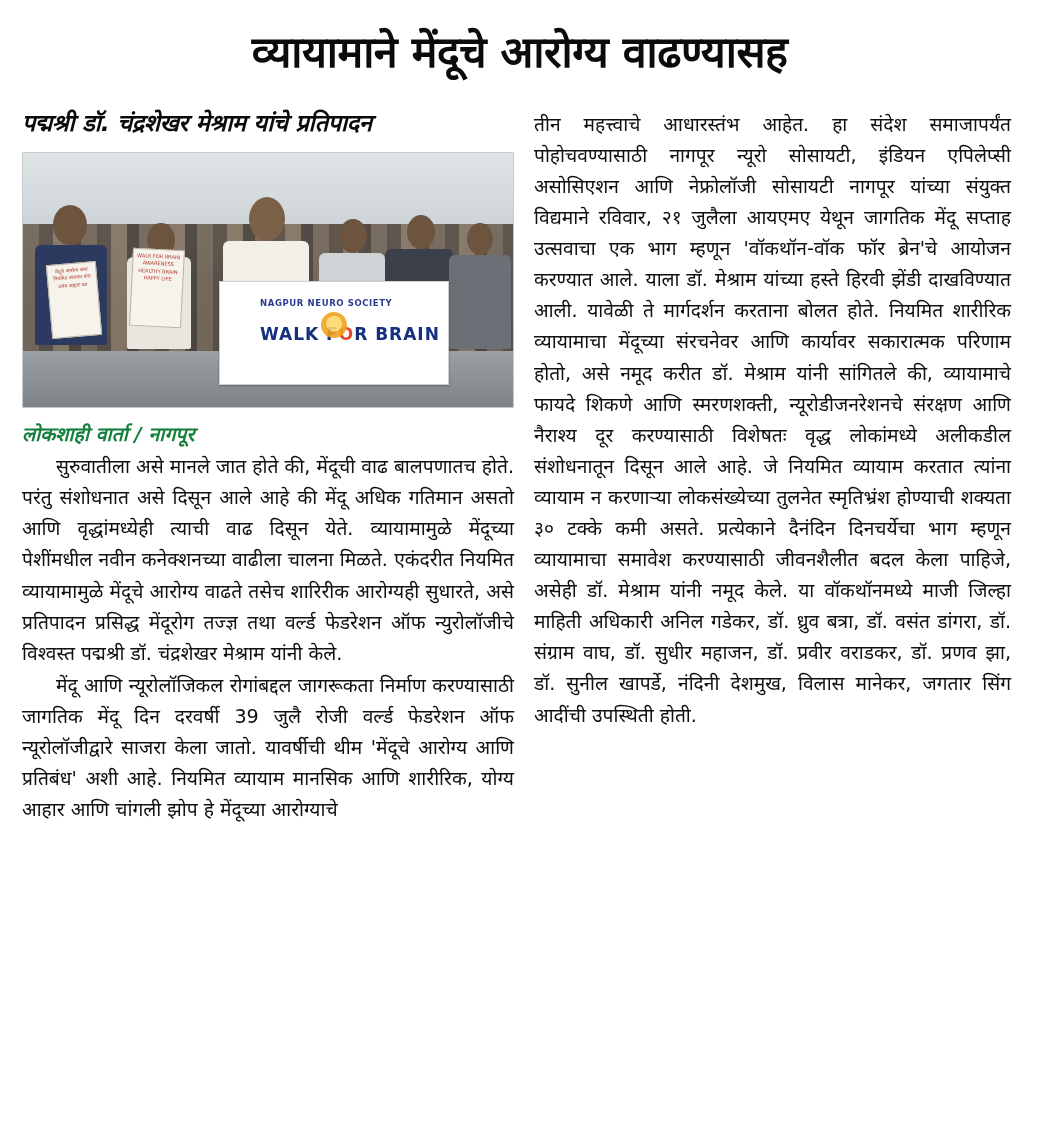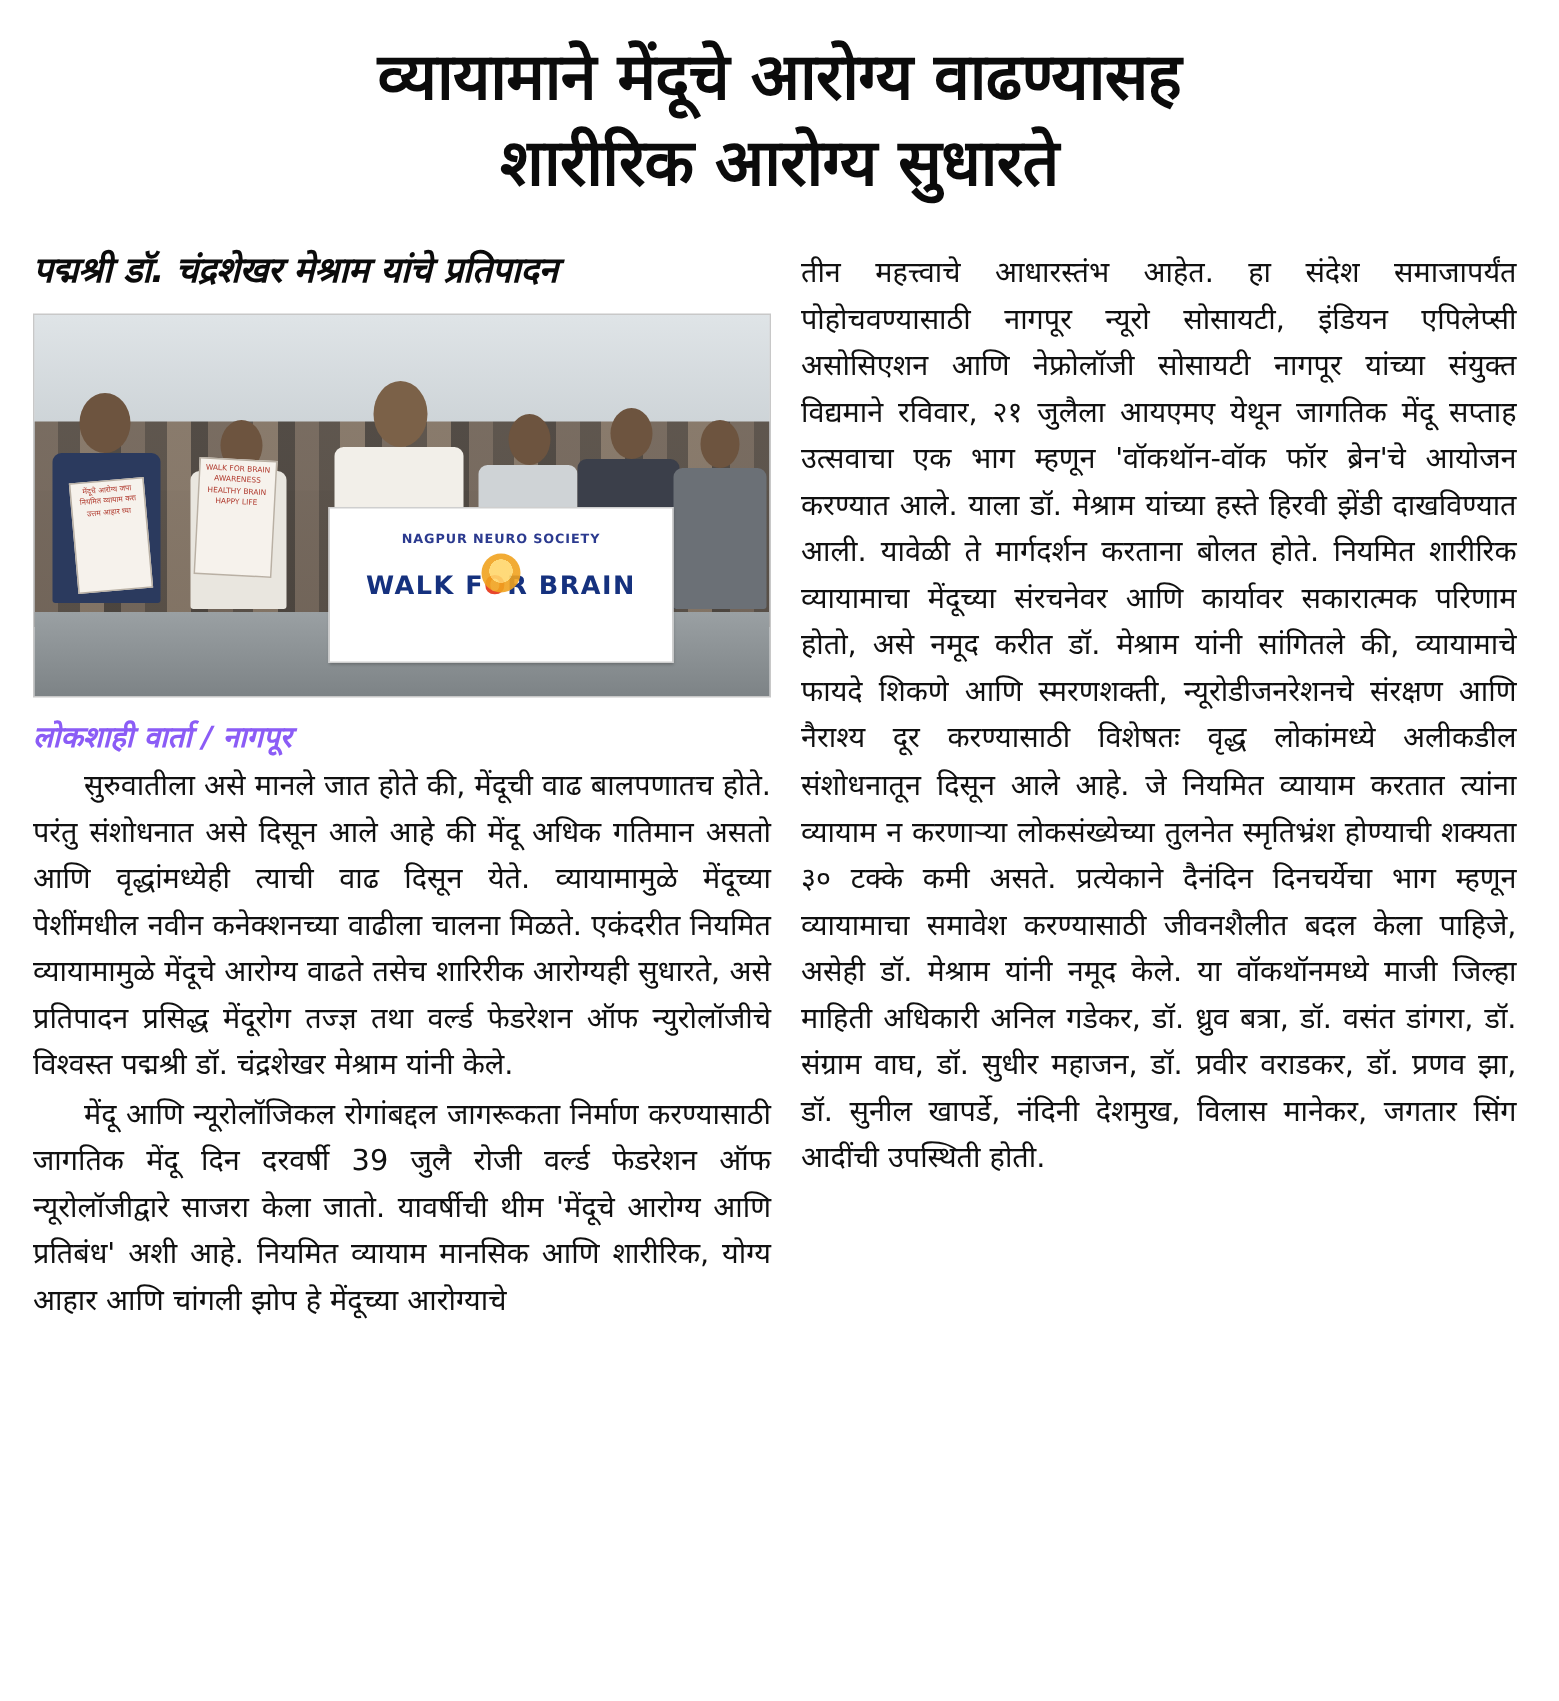--- a/index.html
+++ b/index.html
@@ -187,7 +187,6 @@
 
   <div class="headline">
     <span class="l1">व्यायामाने मेंदूचे आरोग्य वाढण्यासह</span>
-    <span class="l2">शारीरिक आरोग्य सुधारते</span>
   </div>
 
   <div class="columns">

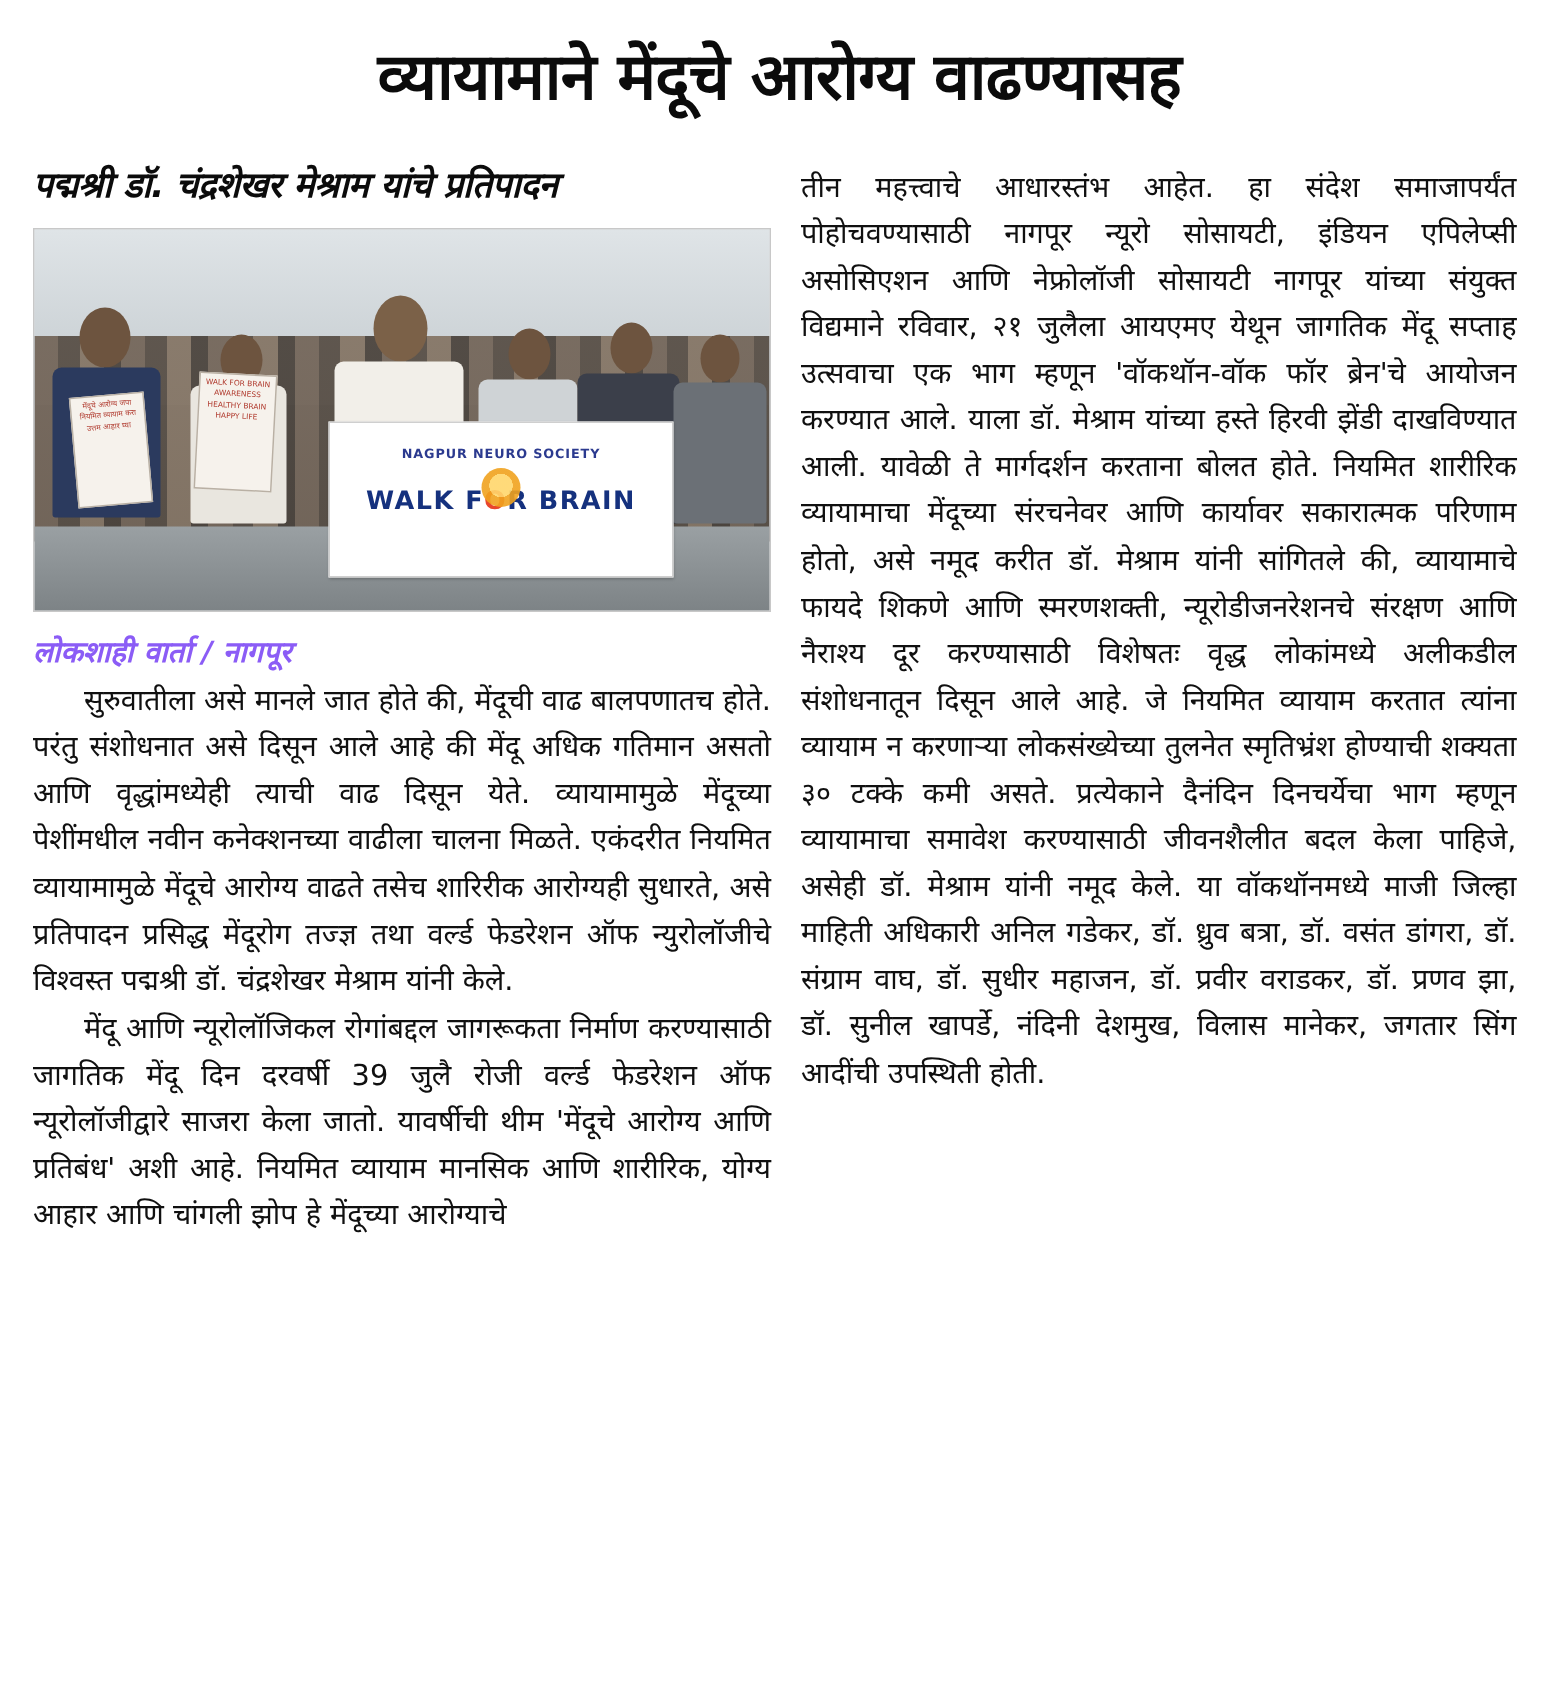--- a/index.html
+++ b/index.html
@@ -124,8 +124,8 @@
     border: 1px solid #cfcfcf;
     box-shadow: 0 1px 2px rgba(0,0,0,0.25);
     box-sizing: border-box;
-    text-align: center;
     overflow: hidden;
+    padding-left: 40px;
   }
   .banner .b-top {
     font-family: "DejaVu Sans", "Liberation Sans", sans-serif;

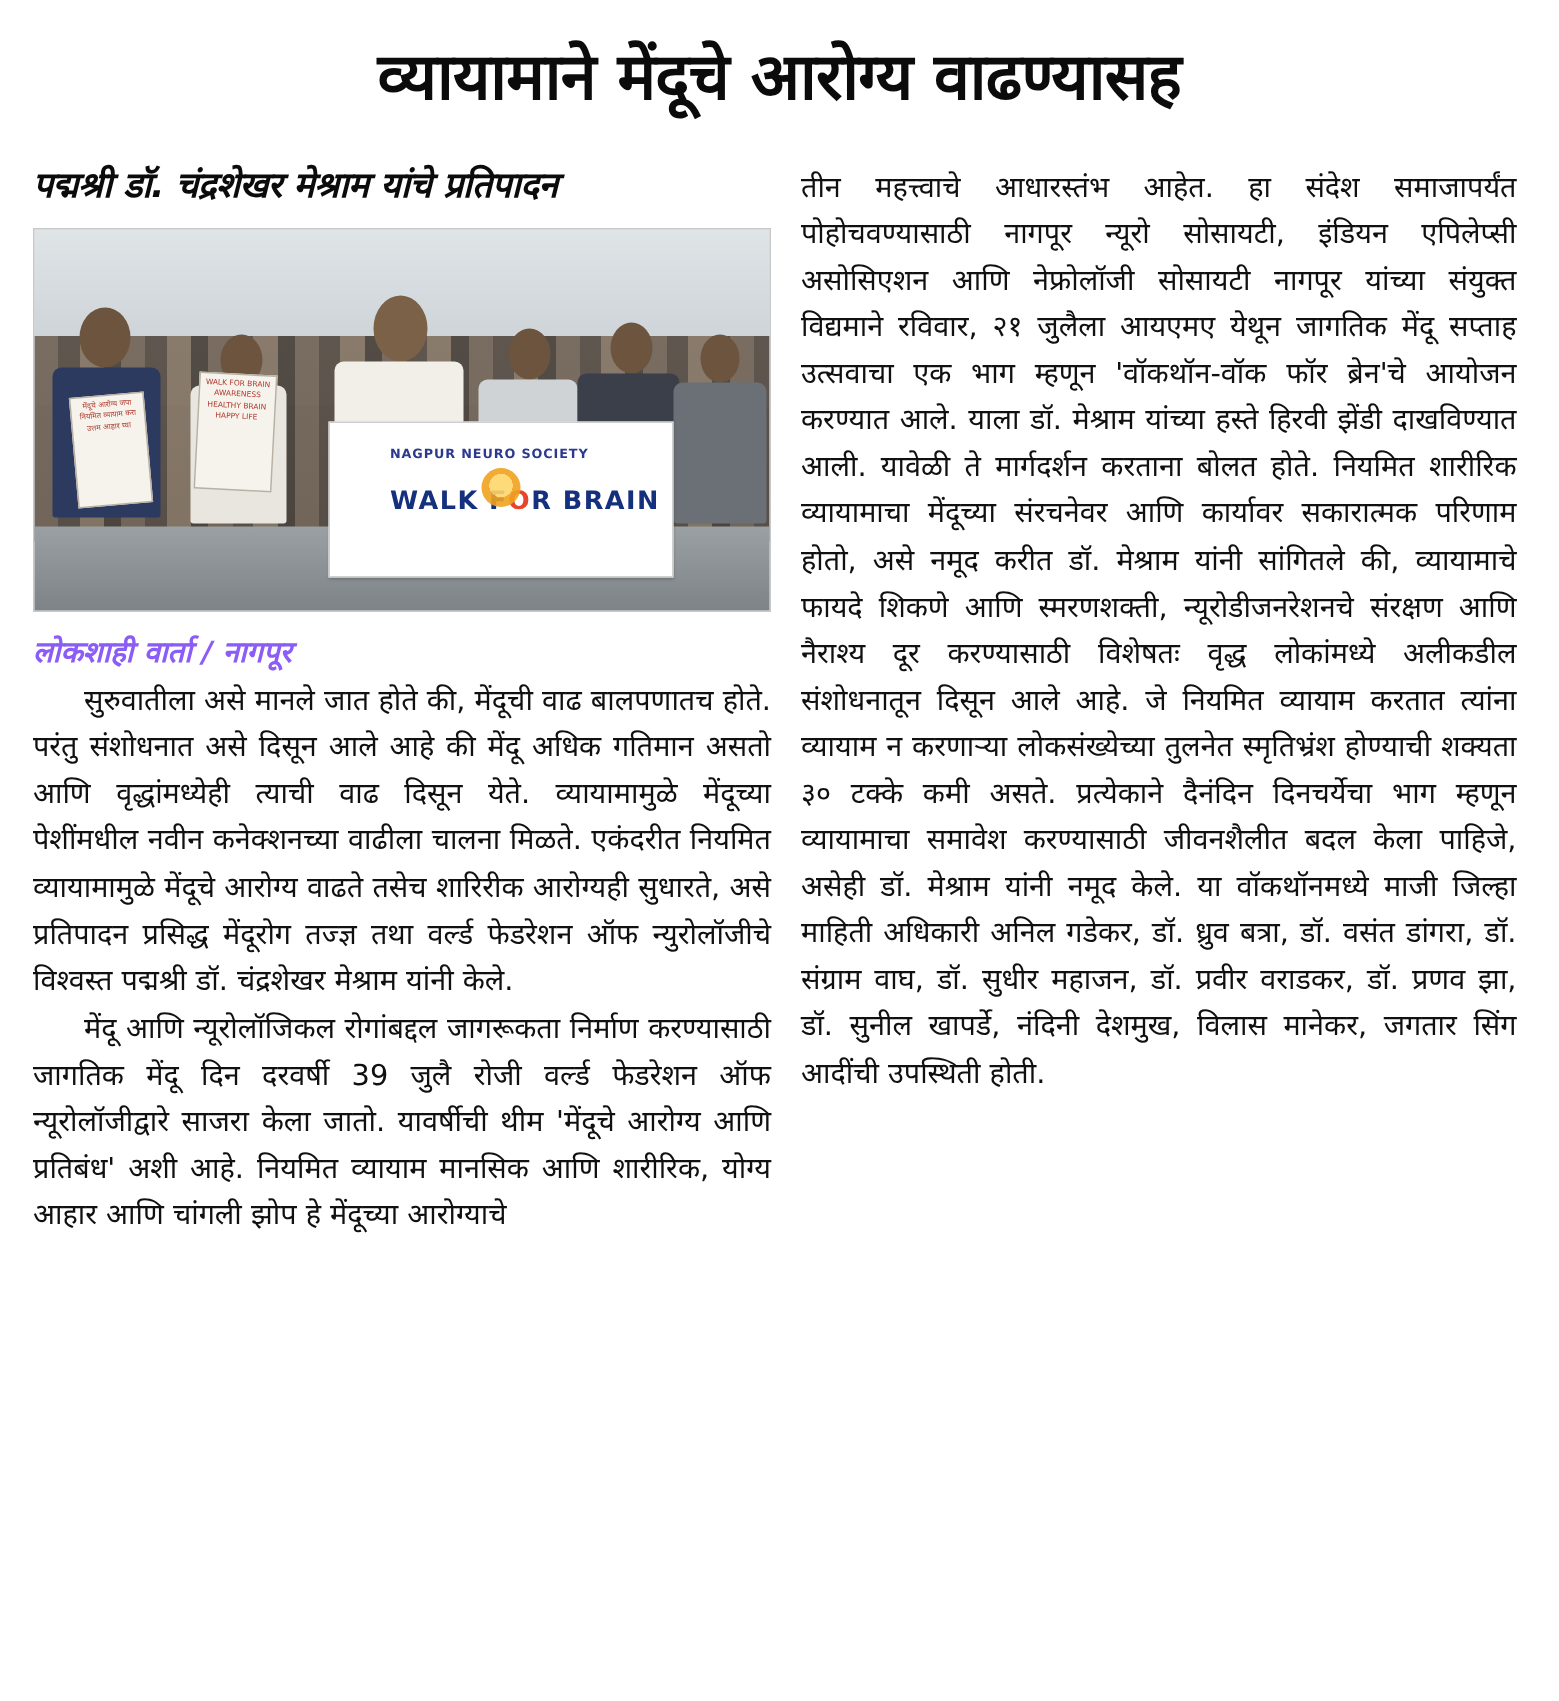--- a/index.html
+++ b/index.html
@@ -161,7 +161,7 @@
     font-style: italic;
     font-size: 19.5px;
     margin: 12px 0 4px 0;
-    color: #8b5cf6;
+    color: #15803d;
   }
 
   

